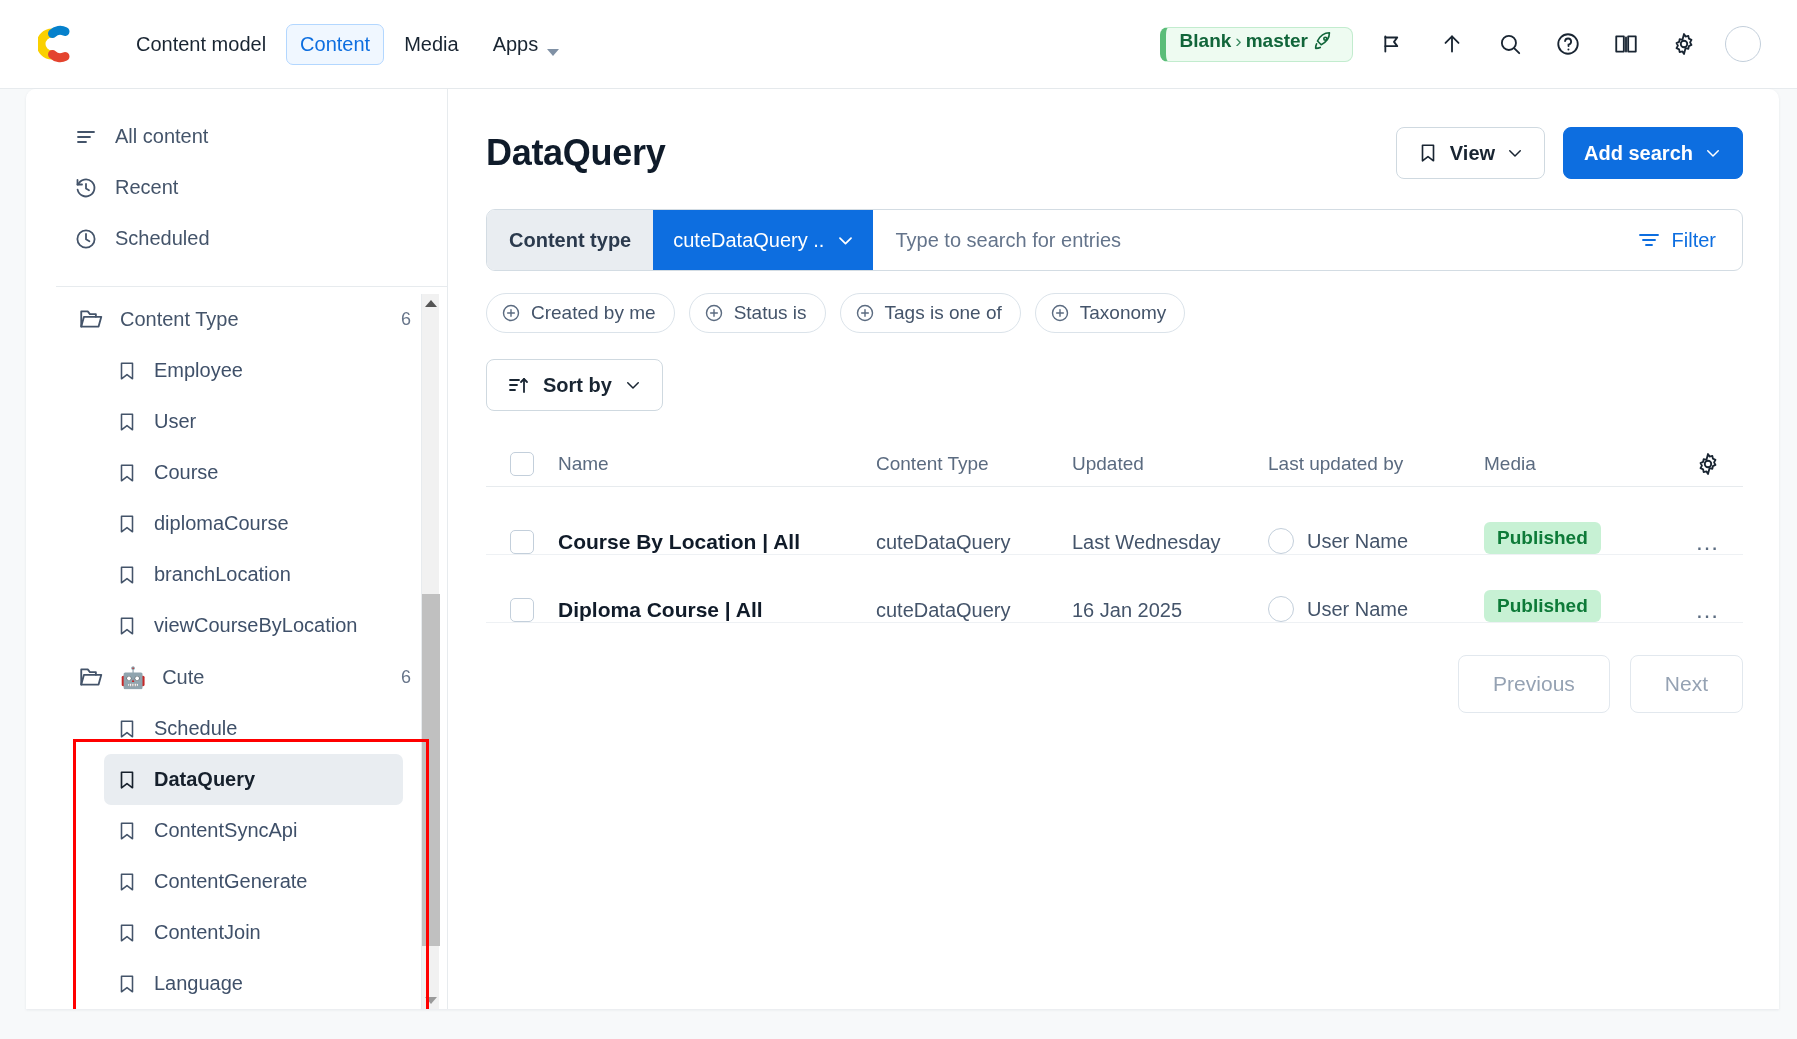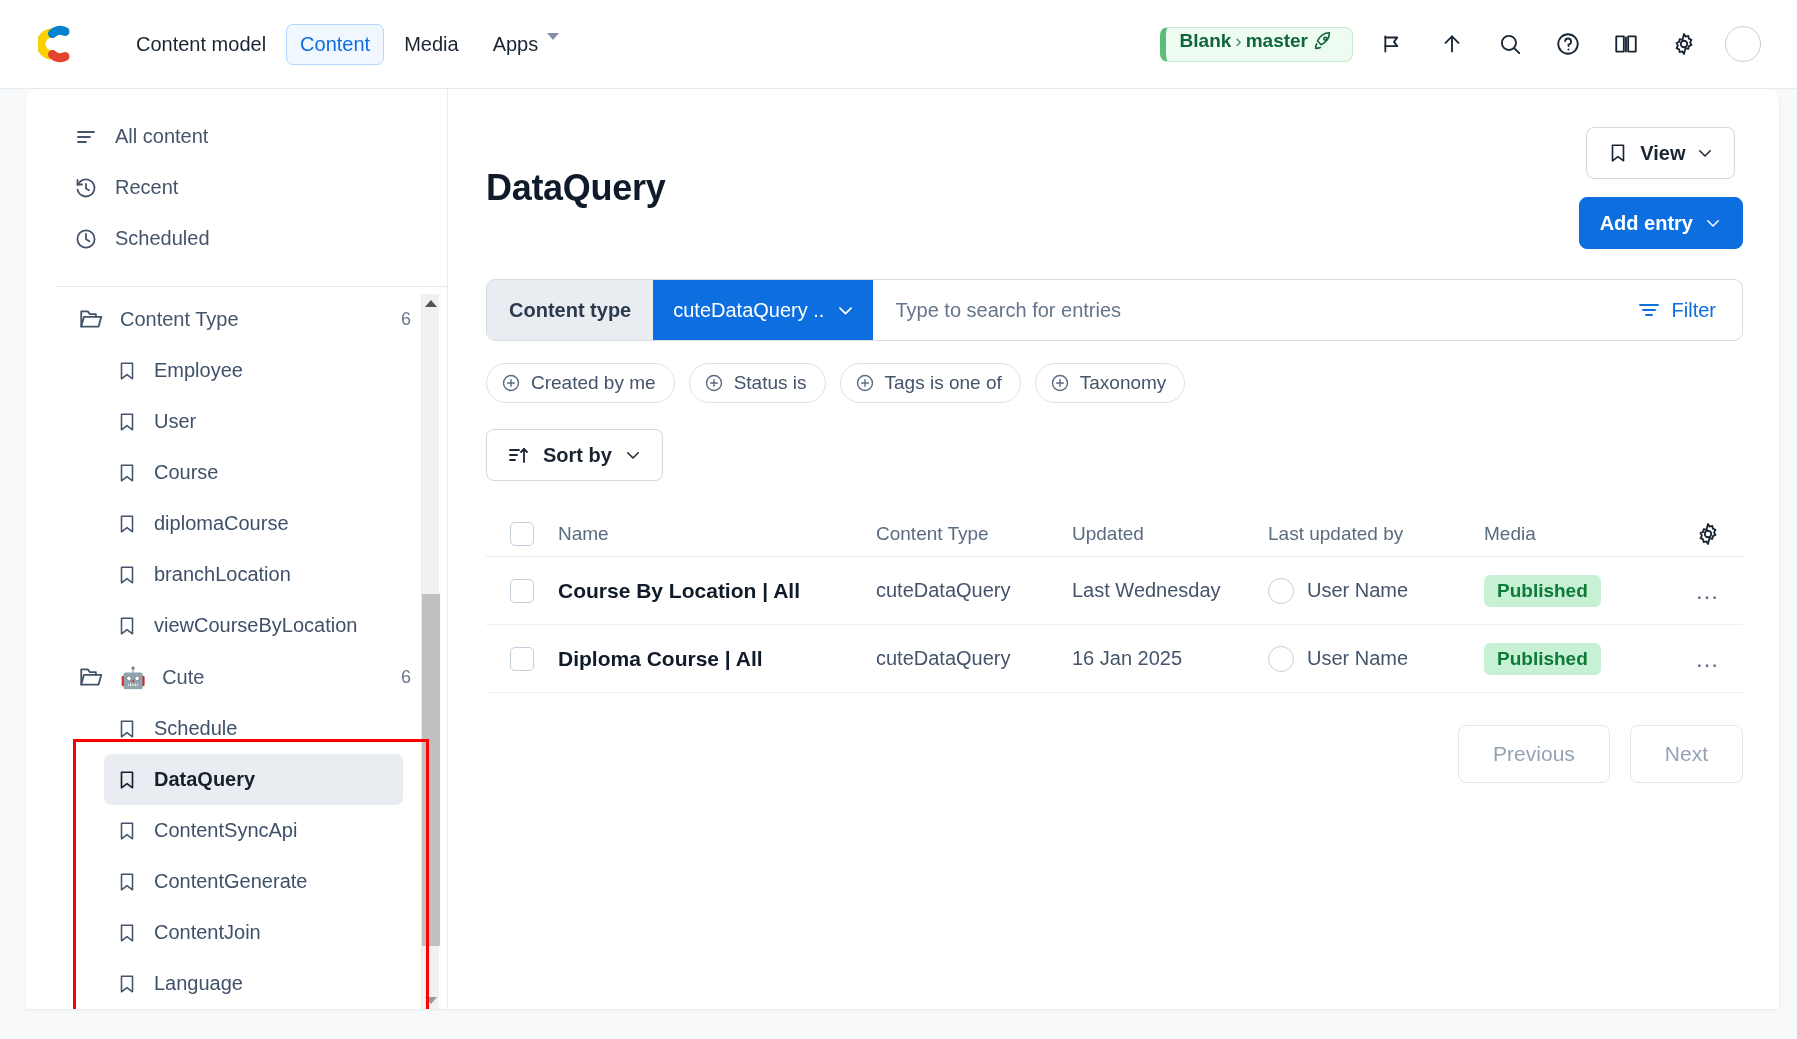--- a/index.html
+++ b/index.html
@@ -28,7 +28,7 @@
     color: #0d6ee0; border: 1px solid #b3d7ff; background: #f0f7ff;
     padding: 8px 13px;
   }
-  .nav-item.with-caret { display: flex; align-items: flex-start; gap: 9px; }
+  .nav-item.with-caret { display: flex; align-items: flex-end; gap: 9px; }
   .caret-tri {
     width: 0; height: 0; border-left: 6px solid transparent;
     border-right: 6px solid transparent; border-top: 7px solid #8091a5;

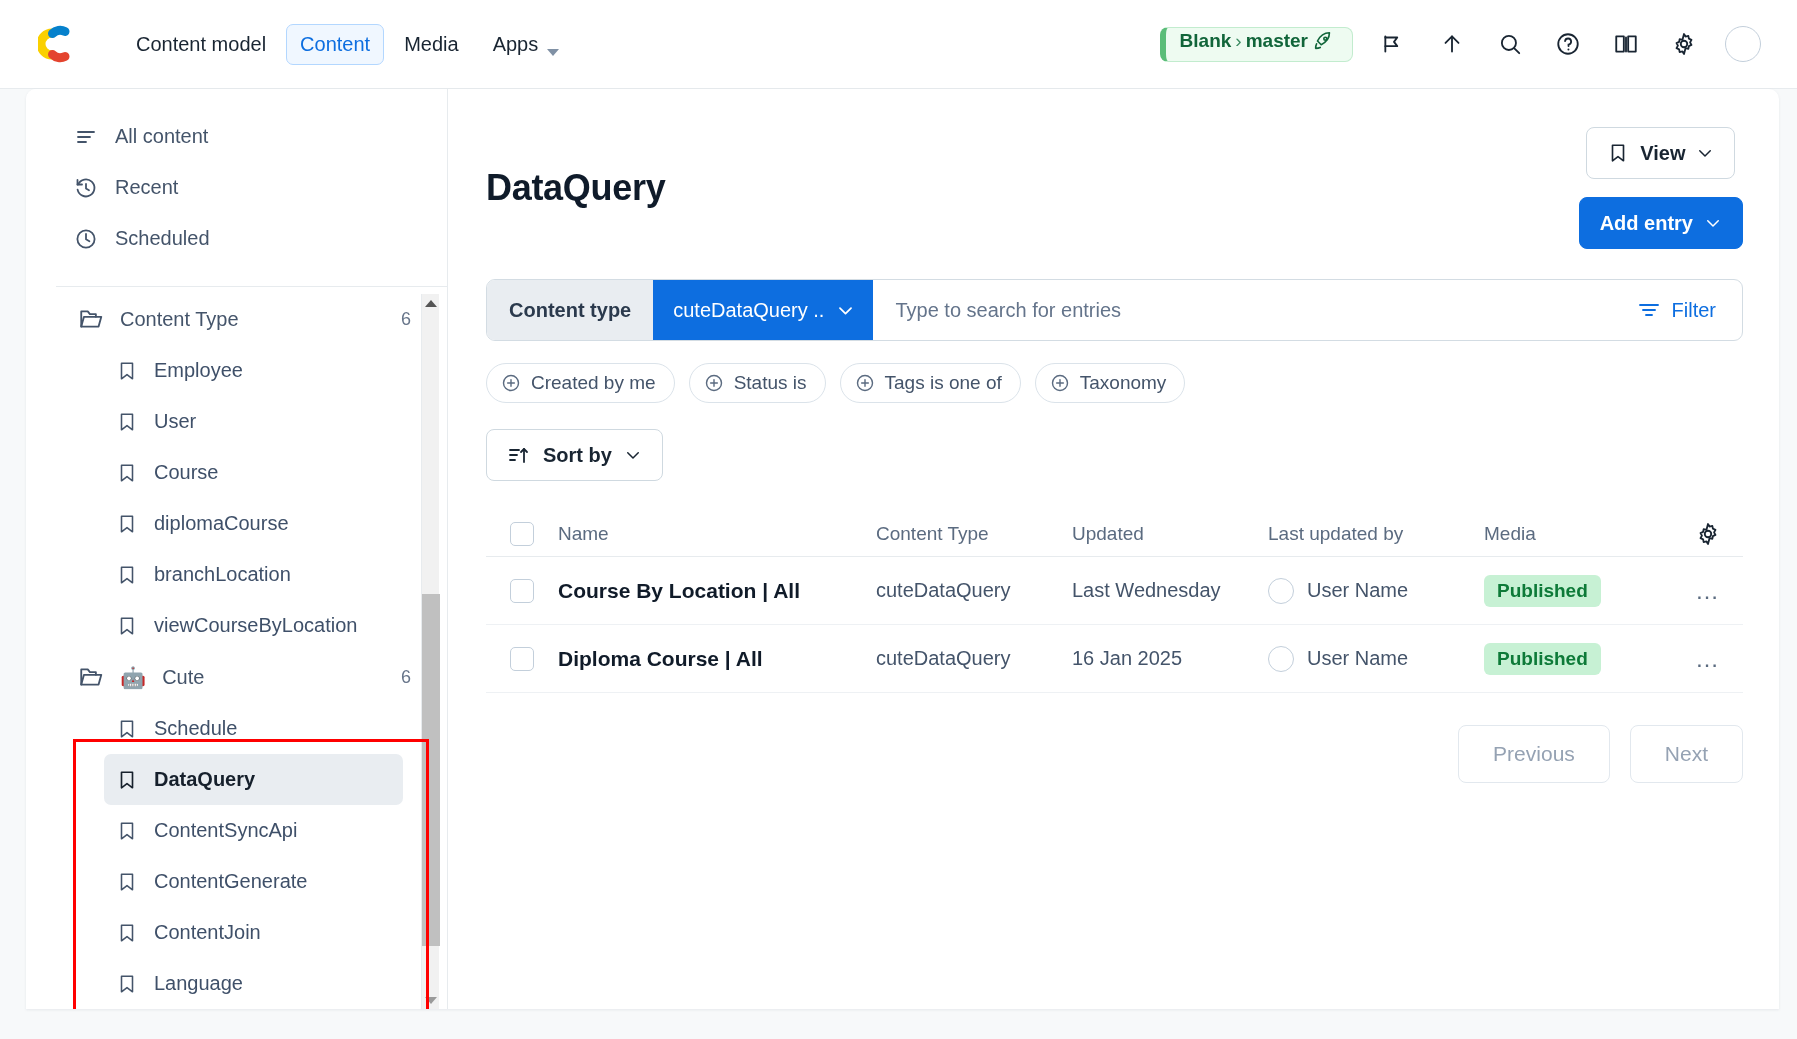--- a/index.html
+++ b/index.html
@@ -124,7 +124,7 @@
     padding: 38px 36px 0 38px;
   }
   .page-title { font-size: 36px; font-weight: bold; color: #0f1b2a; letter-spacing: -.3px; }
-  .head-actions { margin-left: auto; display: flex; align-items: center; gap: 18px; flex-direction: column; }
+  .head-actions { margin-left: auto; display: flex; align-items: center; gap: 18px; }
   .btn {
     display: flex; align-items: center; gap: 11px;
     height: 52px; padding: 0 20px; border-radius: 8px;

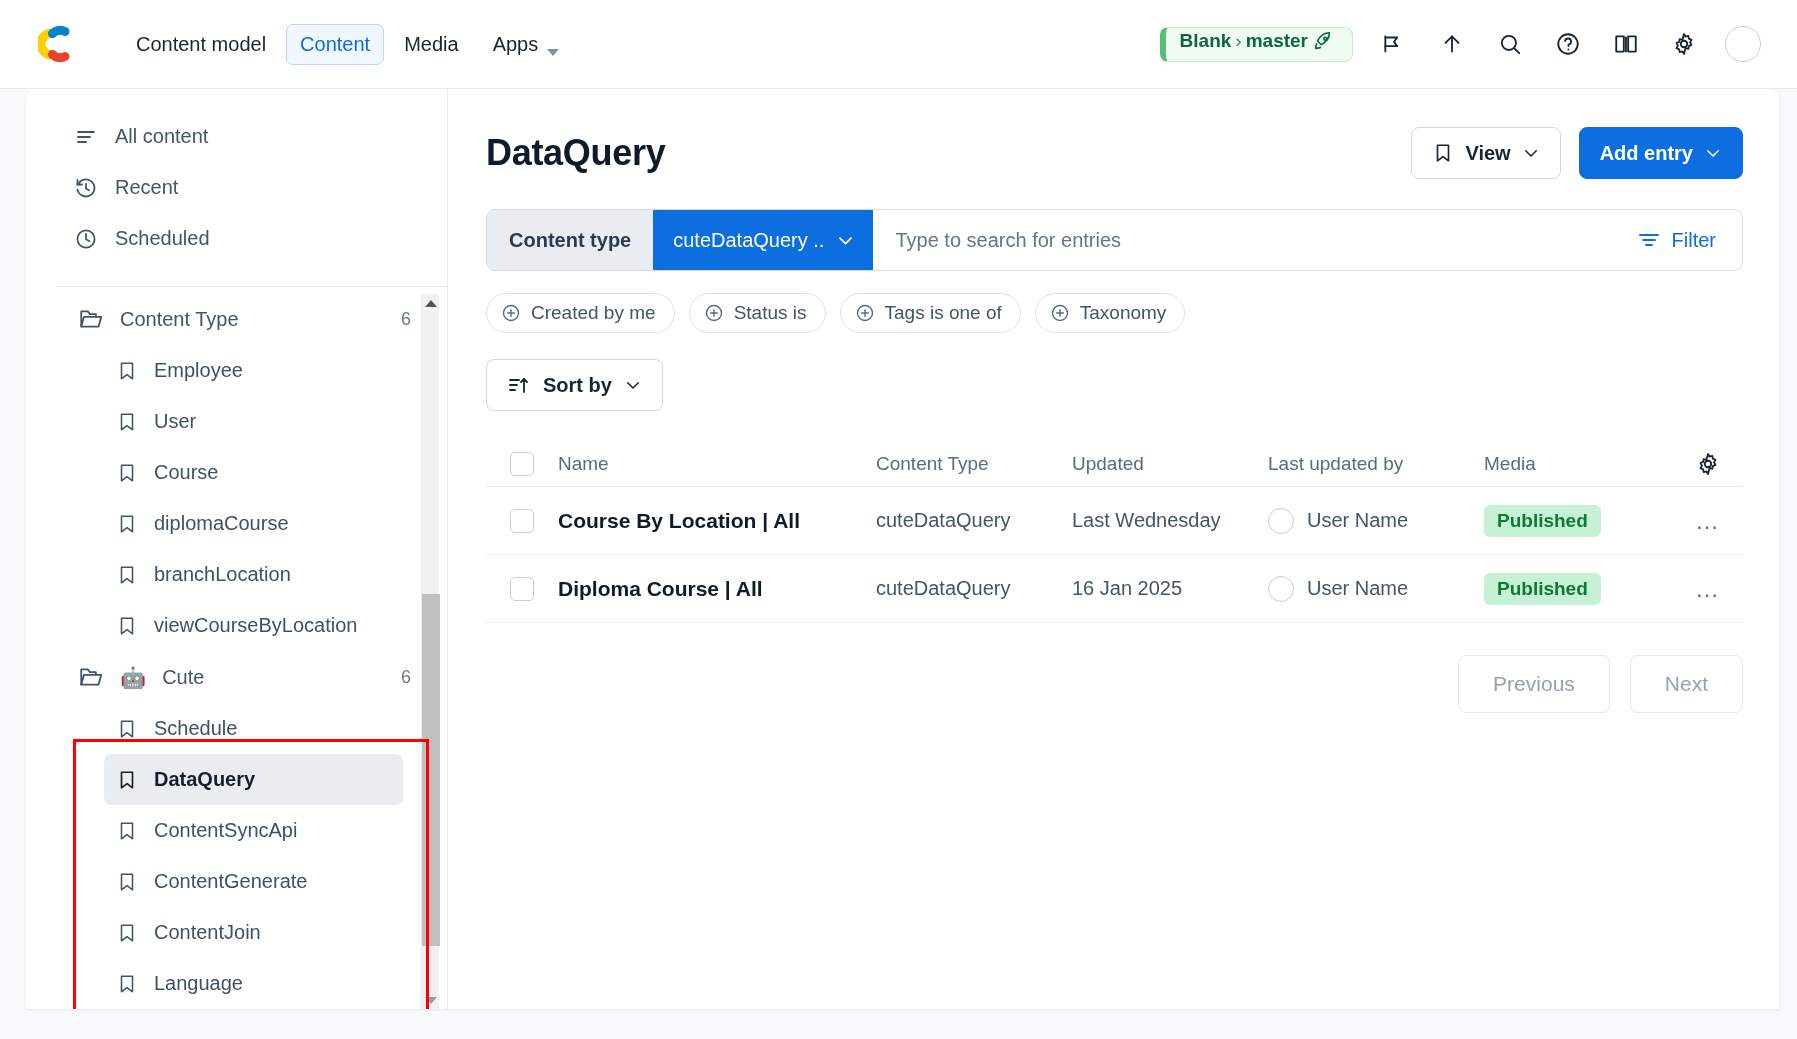--- a/index.html
+++ b/index.html
@@ -483,7 +483,7 @@
           </span>
         </div>
         <div class="btn btn-primary">
-          <span>Add entry</span>
+          <span>Add search</span>
           <span>
             <svg width="18" height="18" viewBox="0 0 24 24" fill="none" stroke="#ffffff" stroke-width="2" stroke-linecap="round" stroke-linejoin="round">
                 <path d="M5 9l7 7 7-7"></path>

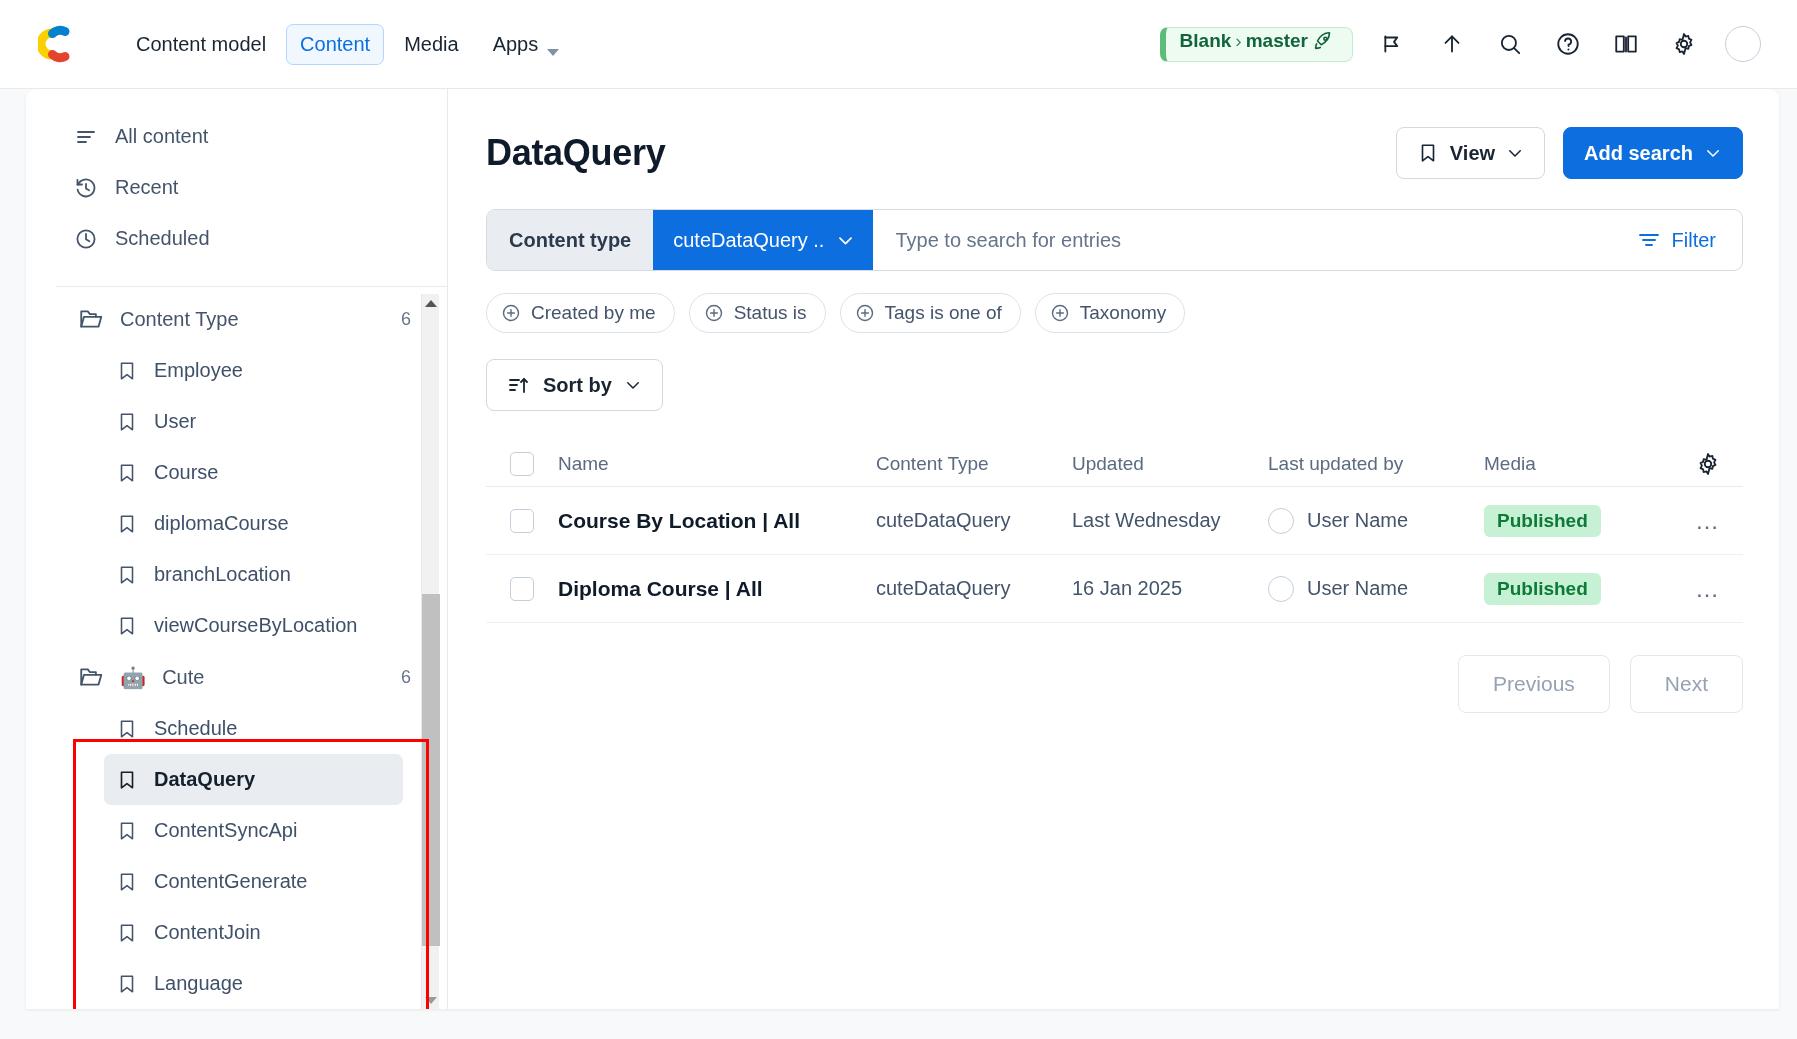--- a/index.html
+++ b/index.html
@@ -180,7 +180,7 @@
   .tbl { margin: 30px 36px 0 38px; }
   .tbl-head, .tbl-row { display:flex; align-items:center; }
   .tbl-head { height:46px; border-bottom:1px solid #e7ebee; }
-  .tbl-row { height:68px; border-bottom:1px solid #eef1f4; }
+  .tbl-row { height:68px; border-bottom:1px solid #eef1f4;align-items:flex-end; }
   .c-check { width:72px; display:flex; align-items:center; padding-left: 24px; }
   .c-name { width:318px; }
   .c-type { width:196px; }

